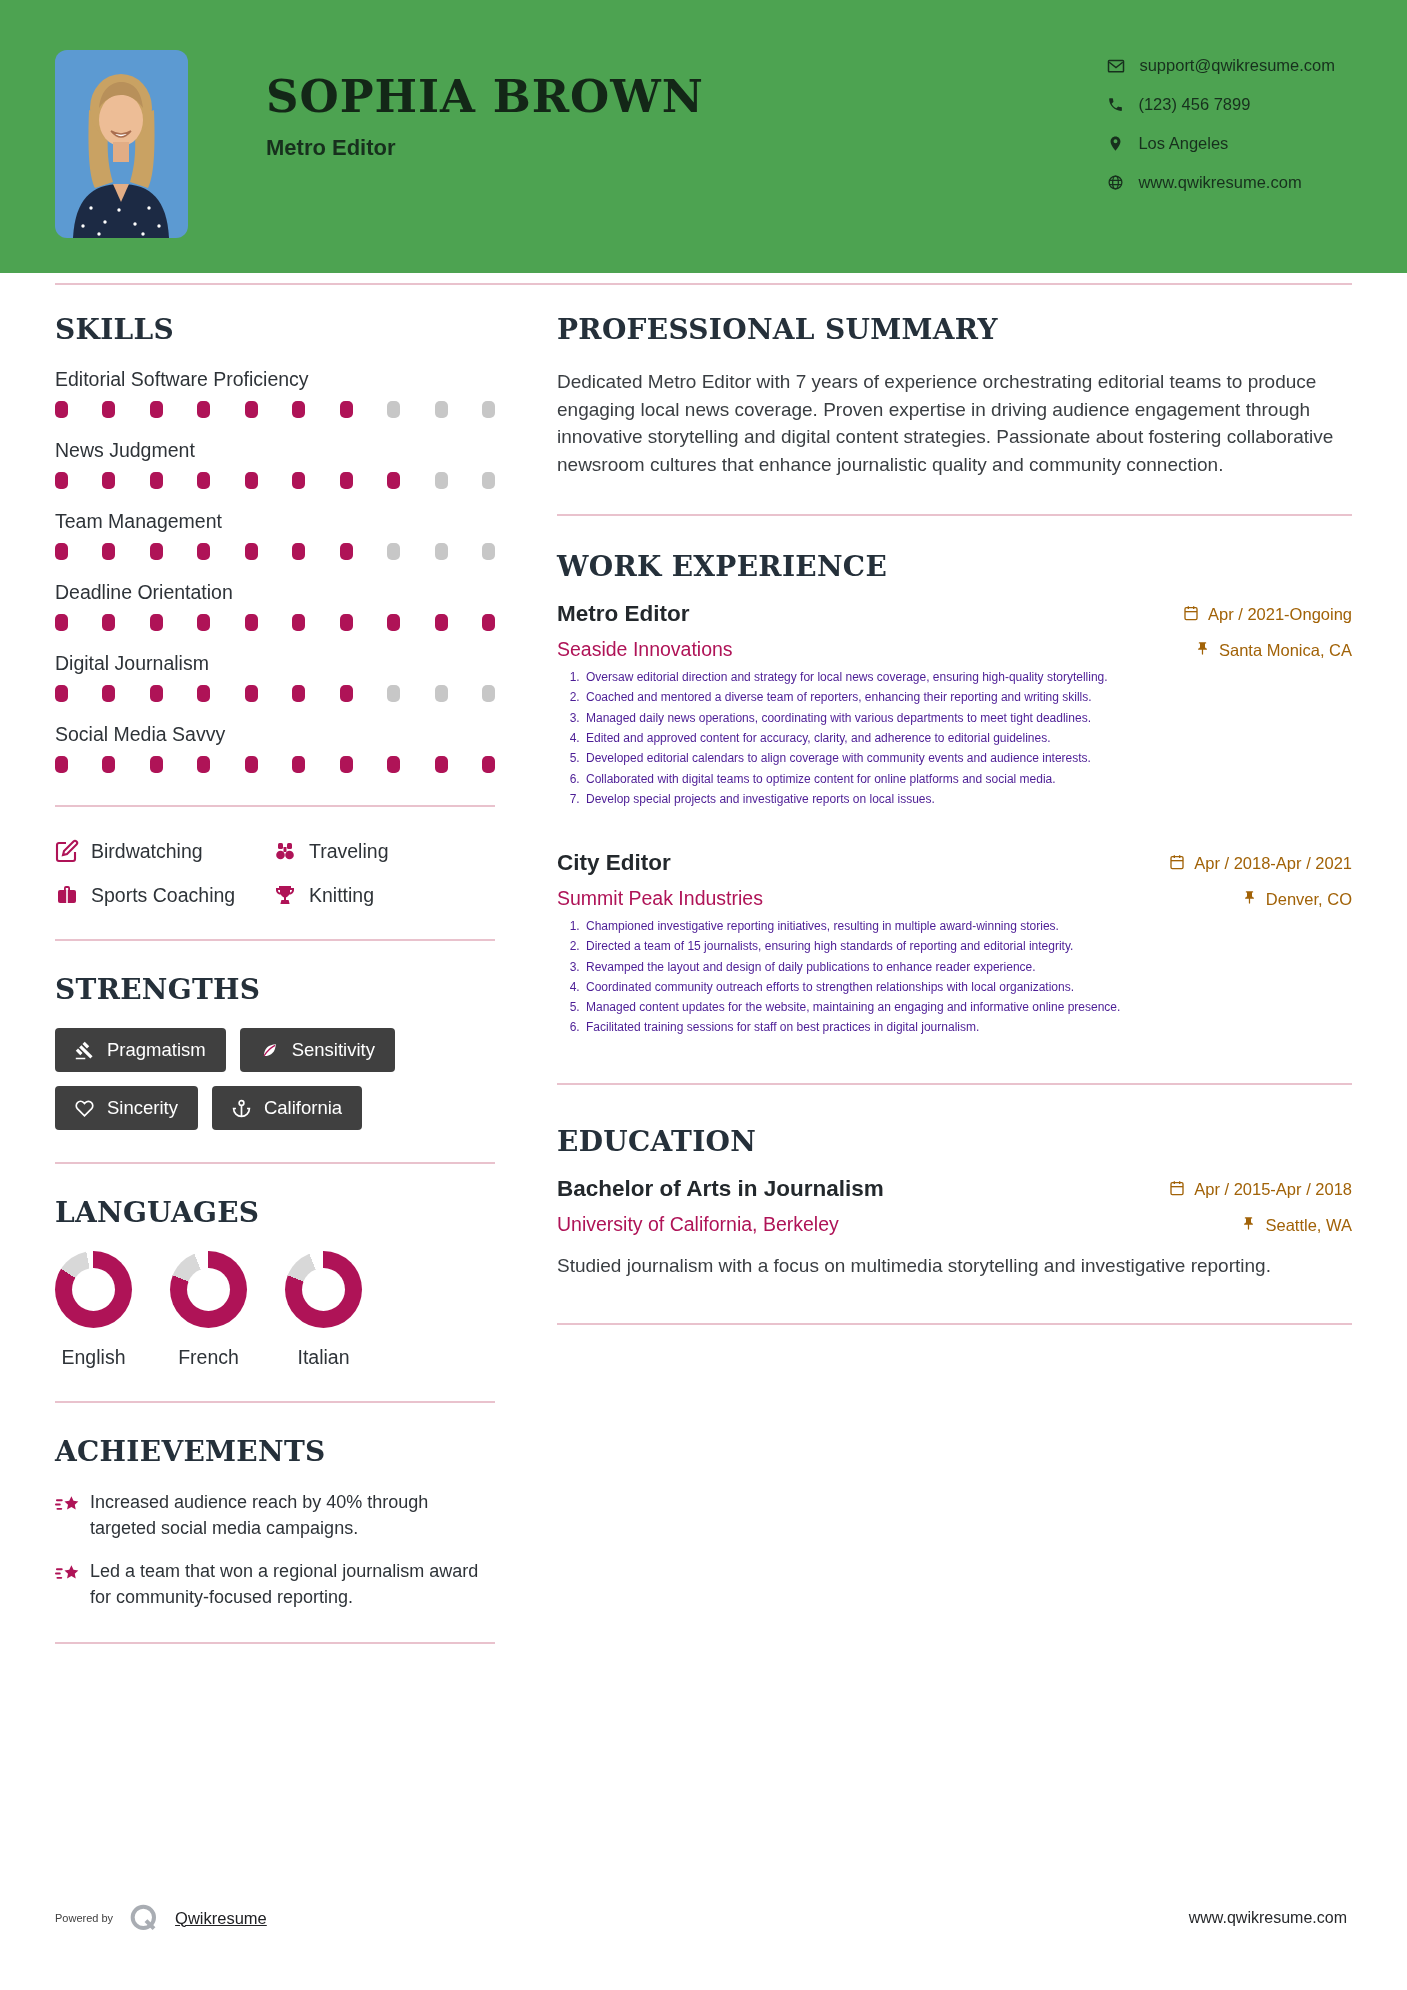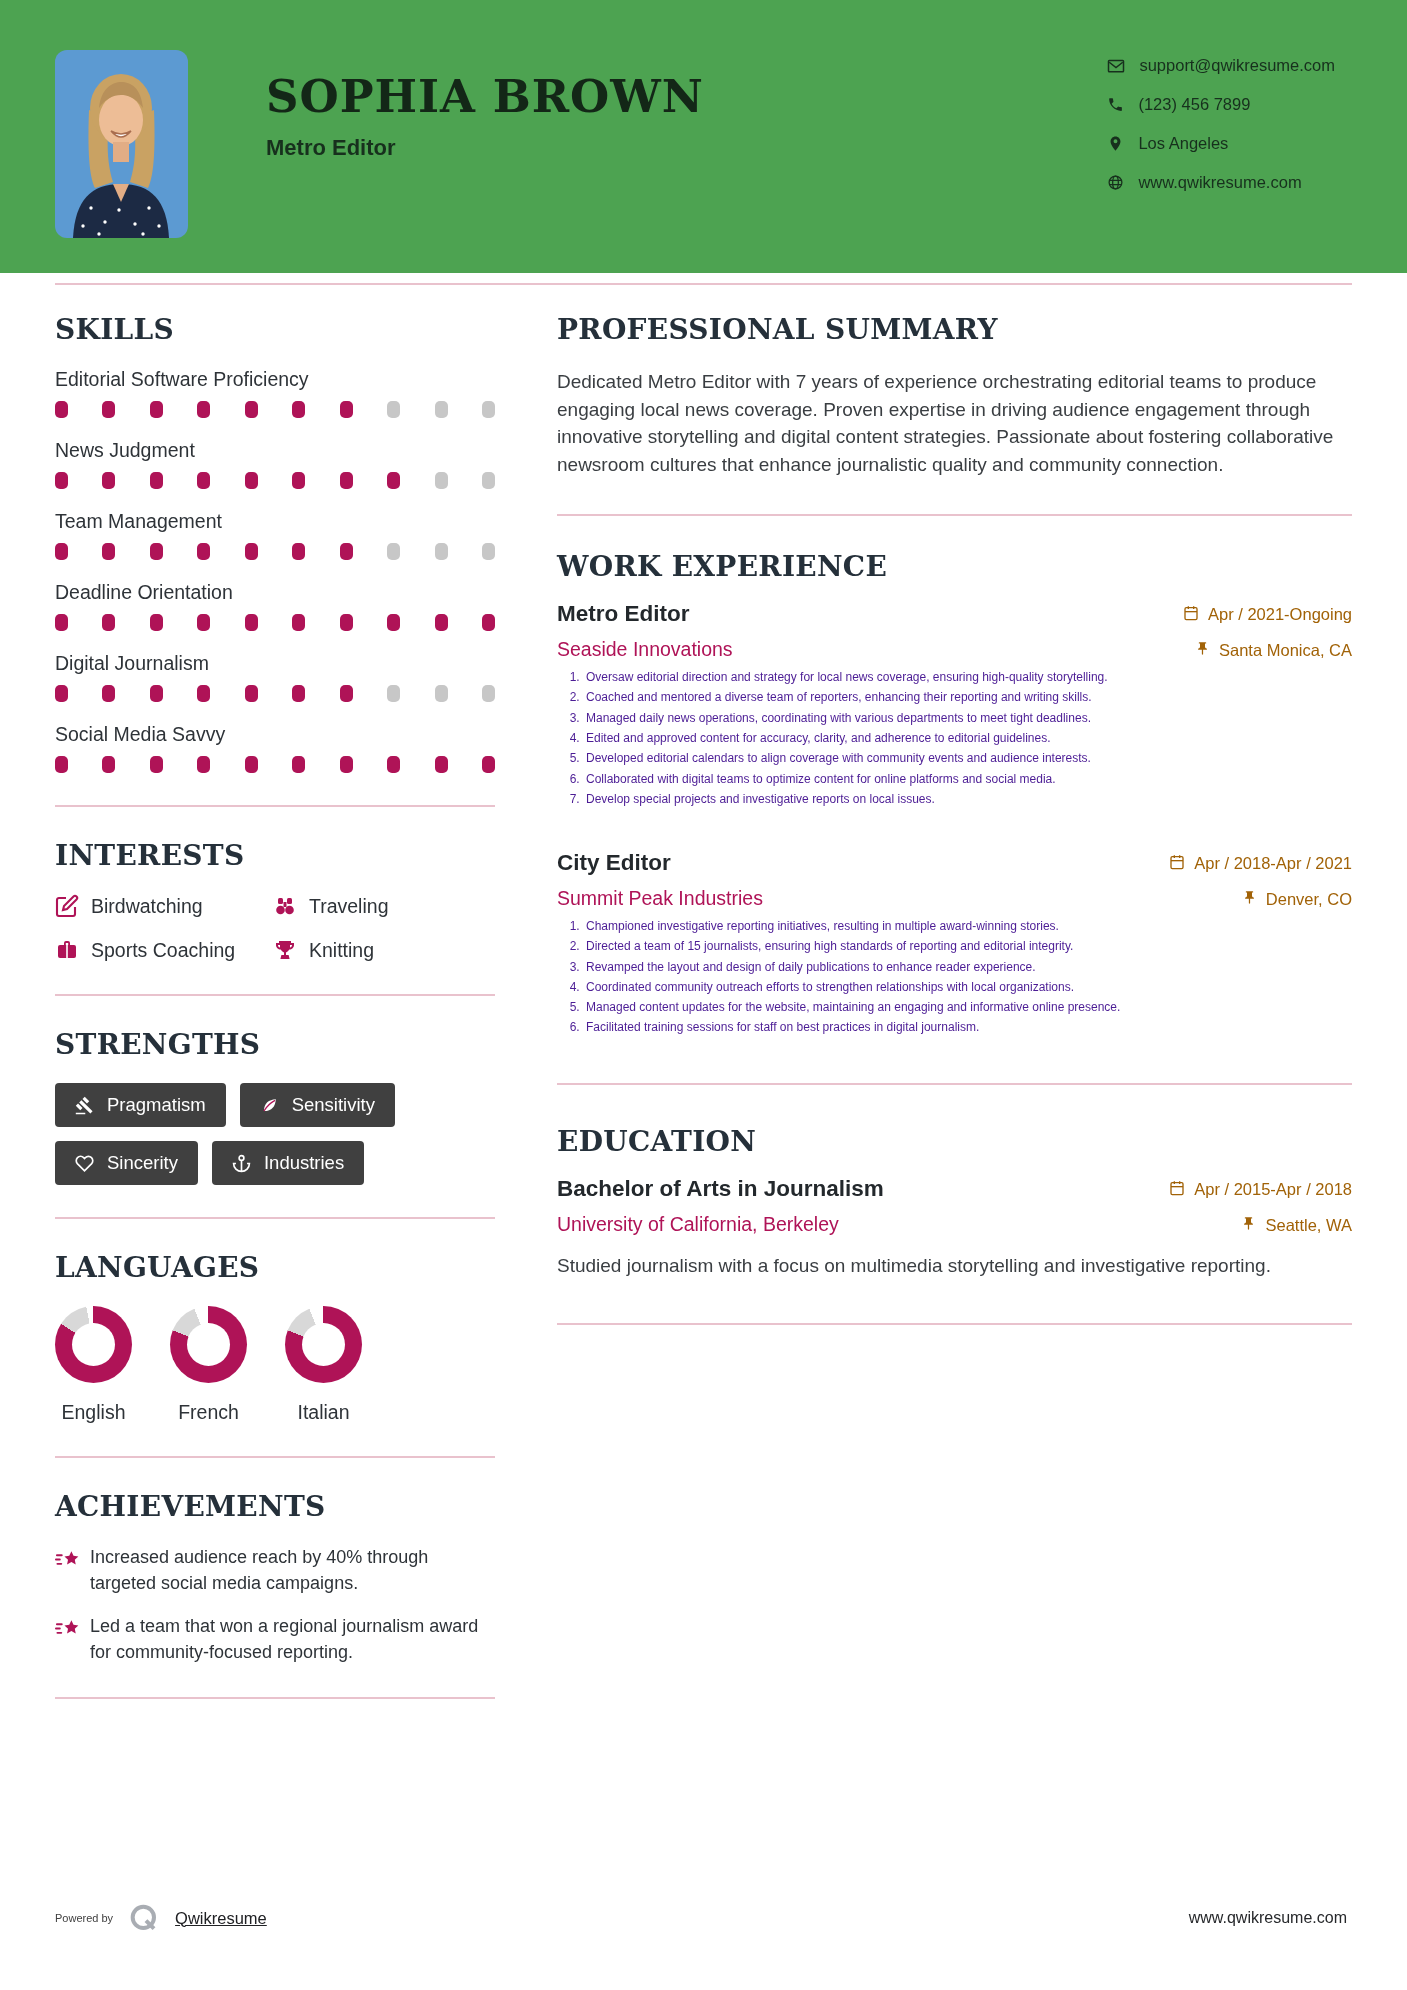--- a/index.html
+++ b/index.html
@@ -232,7 +232,6 @@
 
     <div class="divider"></div>
 
-    <h2 class="sec-h">INTERESTS</h2>
     <div class="int-grid">
       <div class="int-item">
         <svg width="24" height="24" viewBox="0 0 24 24" fill="none" stroke="currentColor" stroke-width="2.1">

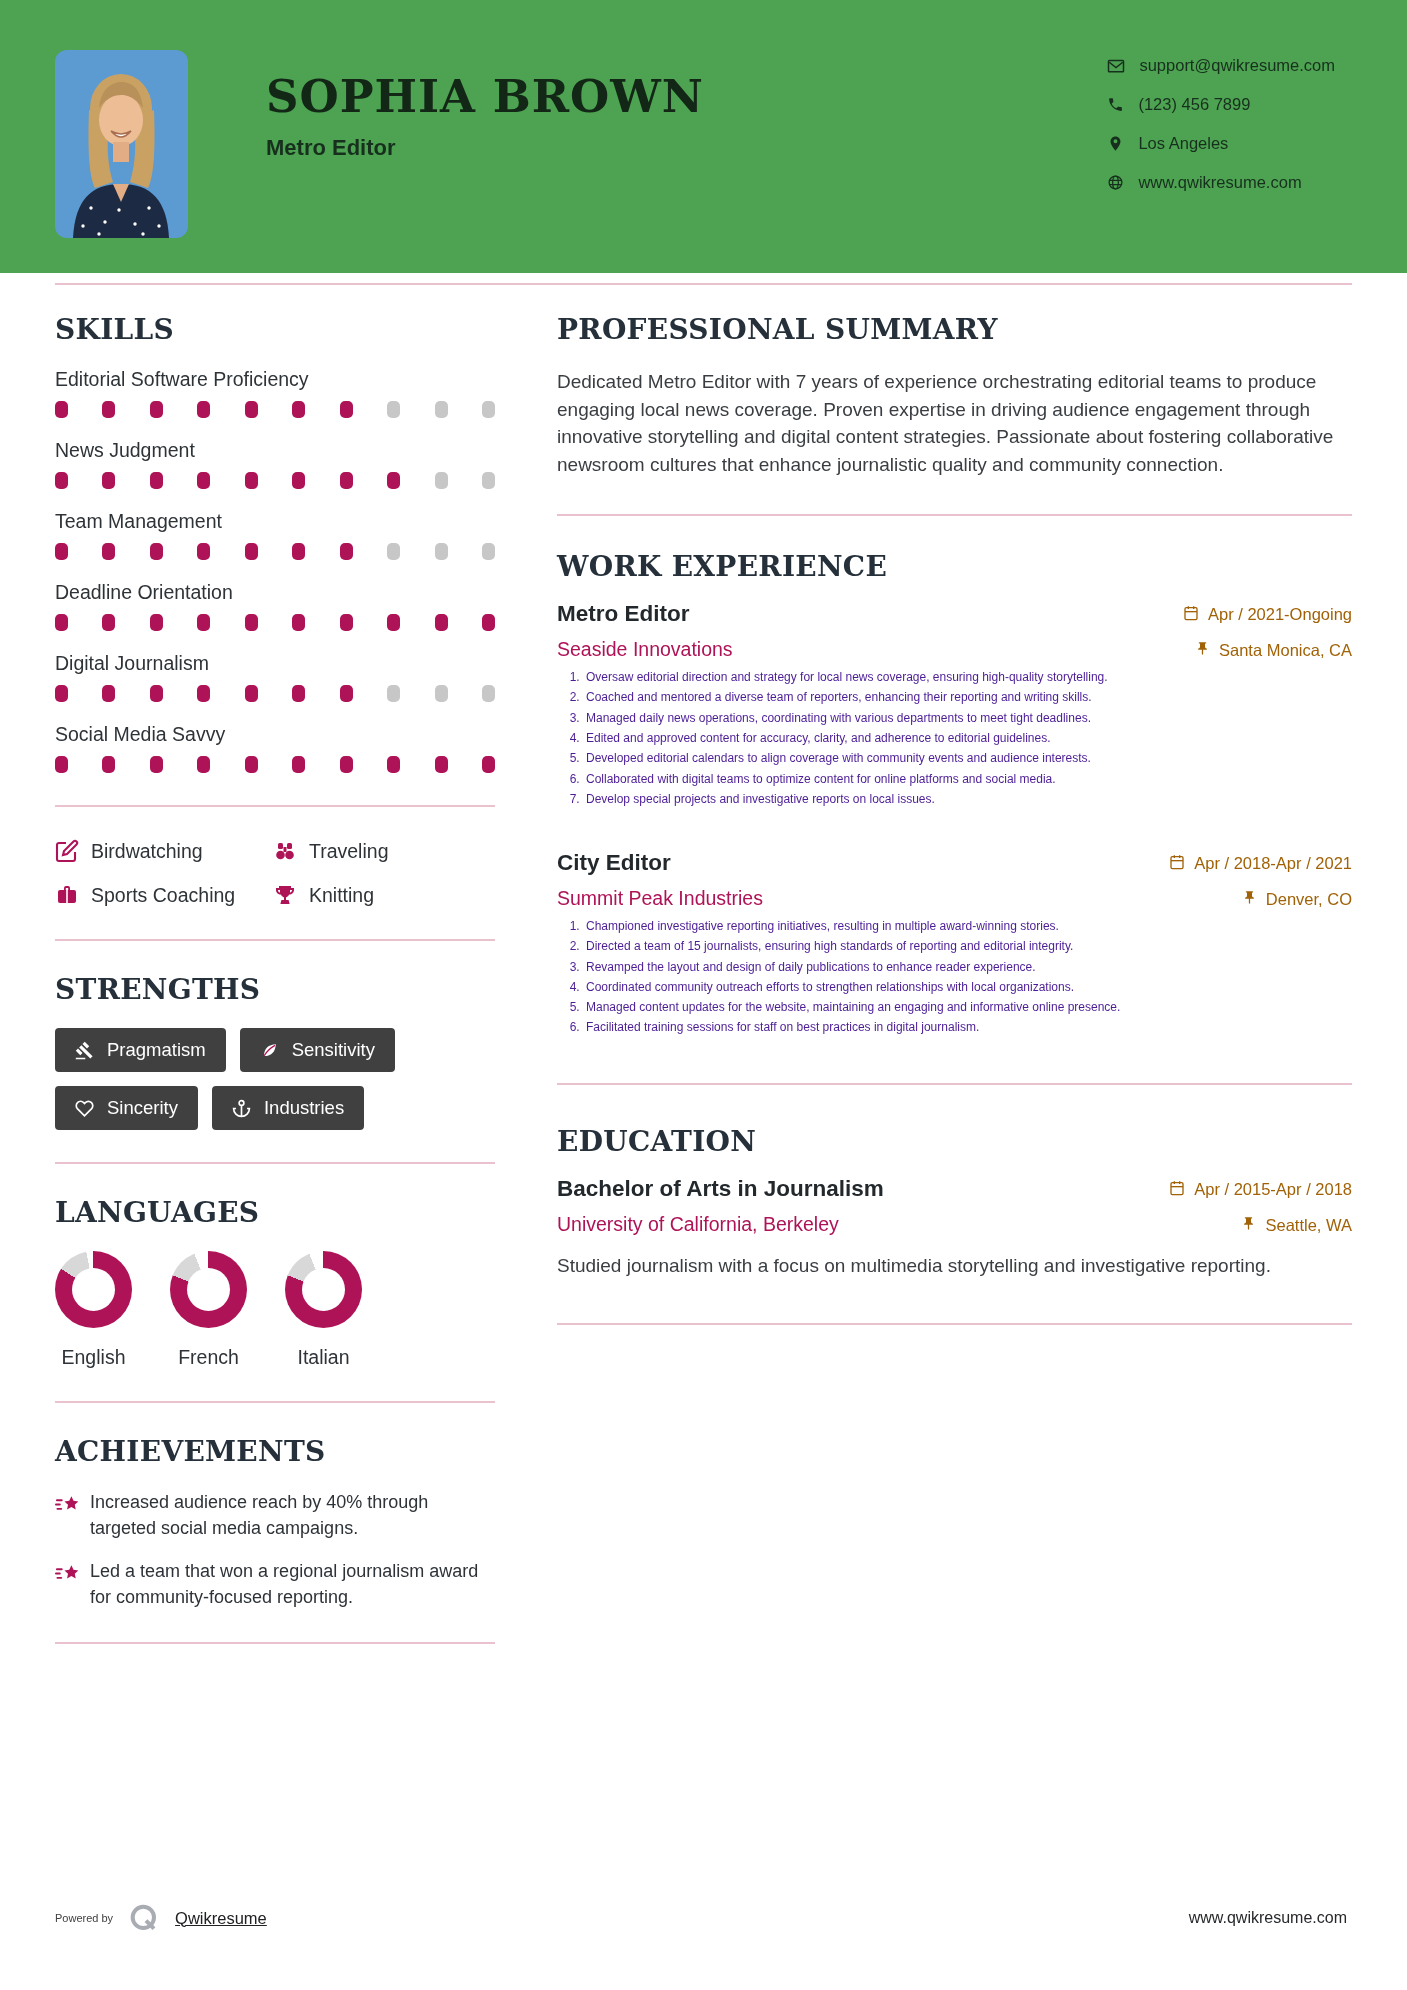--- a/index.html
+++ b/index.html
@@ -295,7 +295,7 @@
             <line x1="12" y1="22" x2="12" y2="8"></line>
             <path d="M5 12H2a10 10 0 0 0 20 0h-3"></path>
           </svg>
-        <span>Industries</span>
+        <span>California</span>
       </div>
     </div>
 

